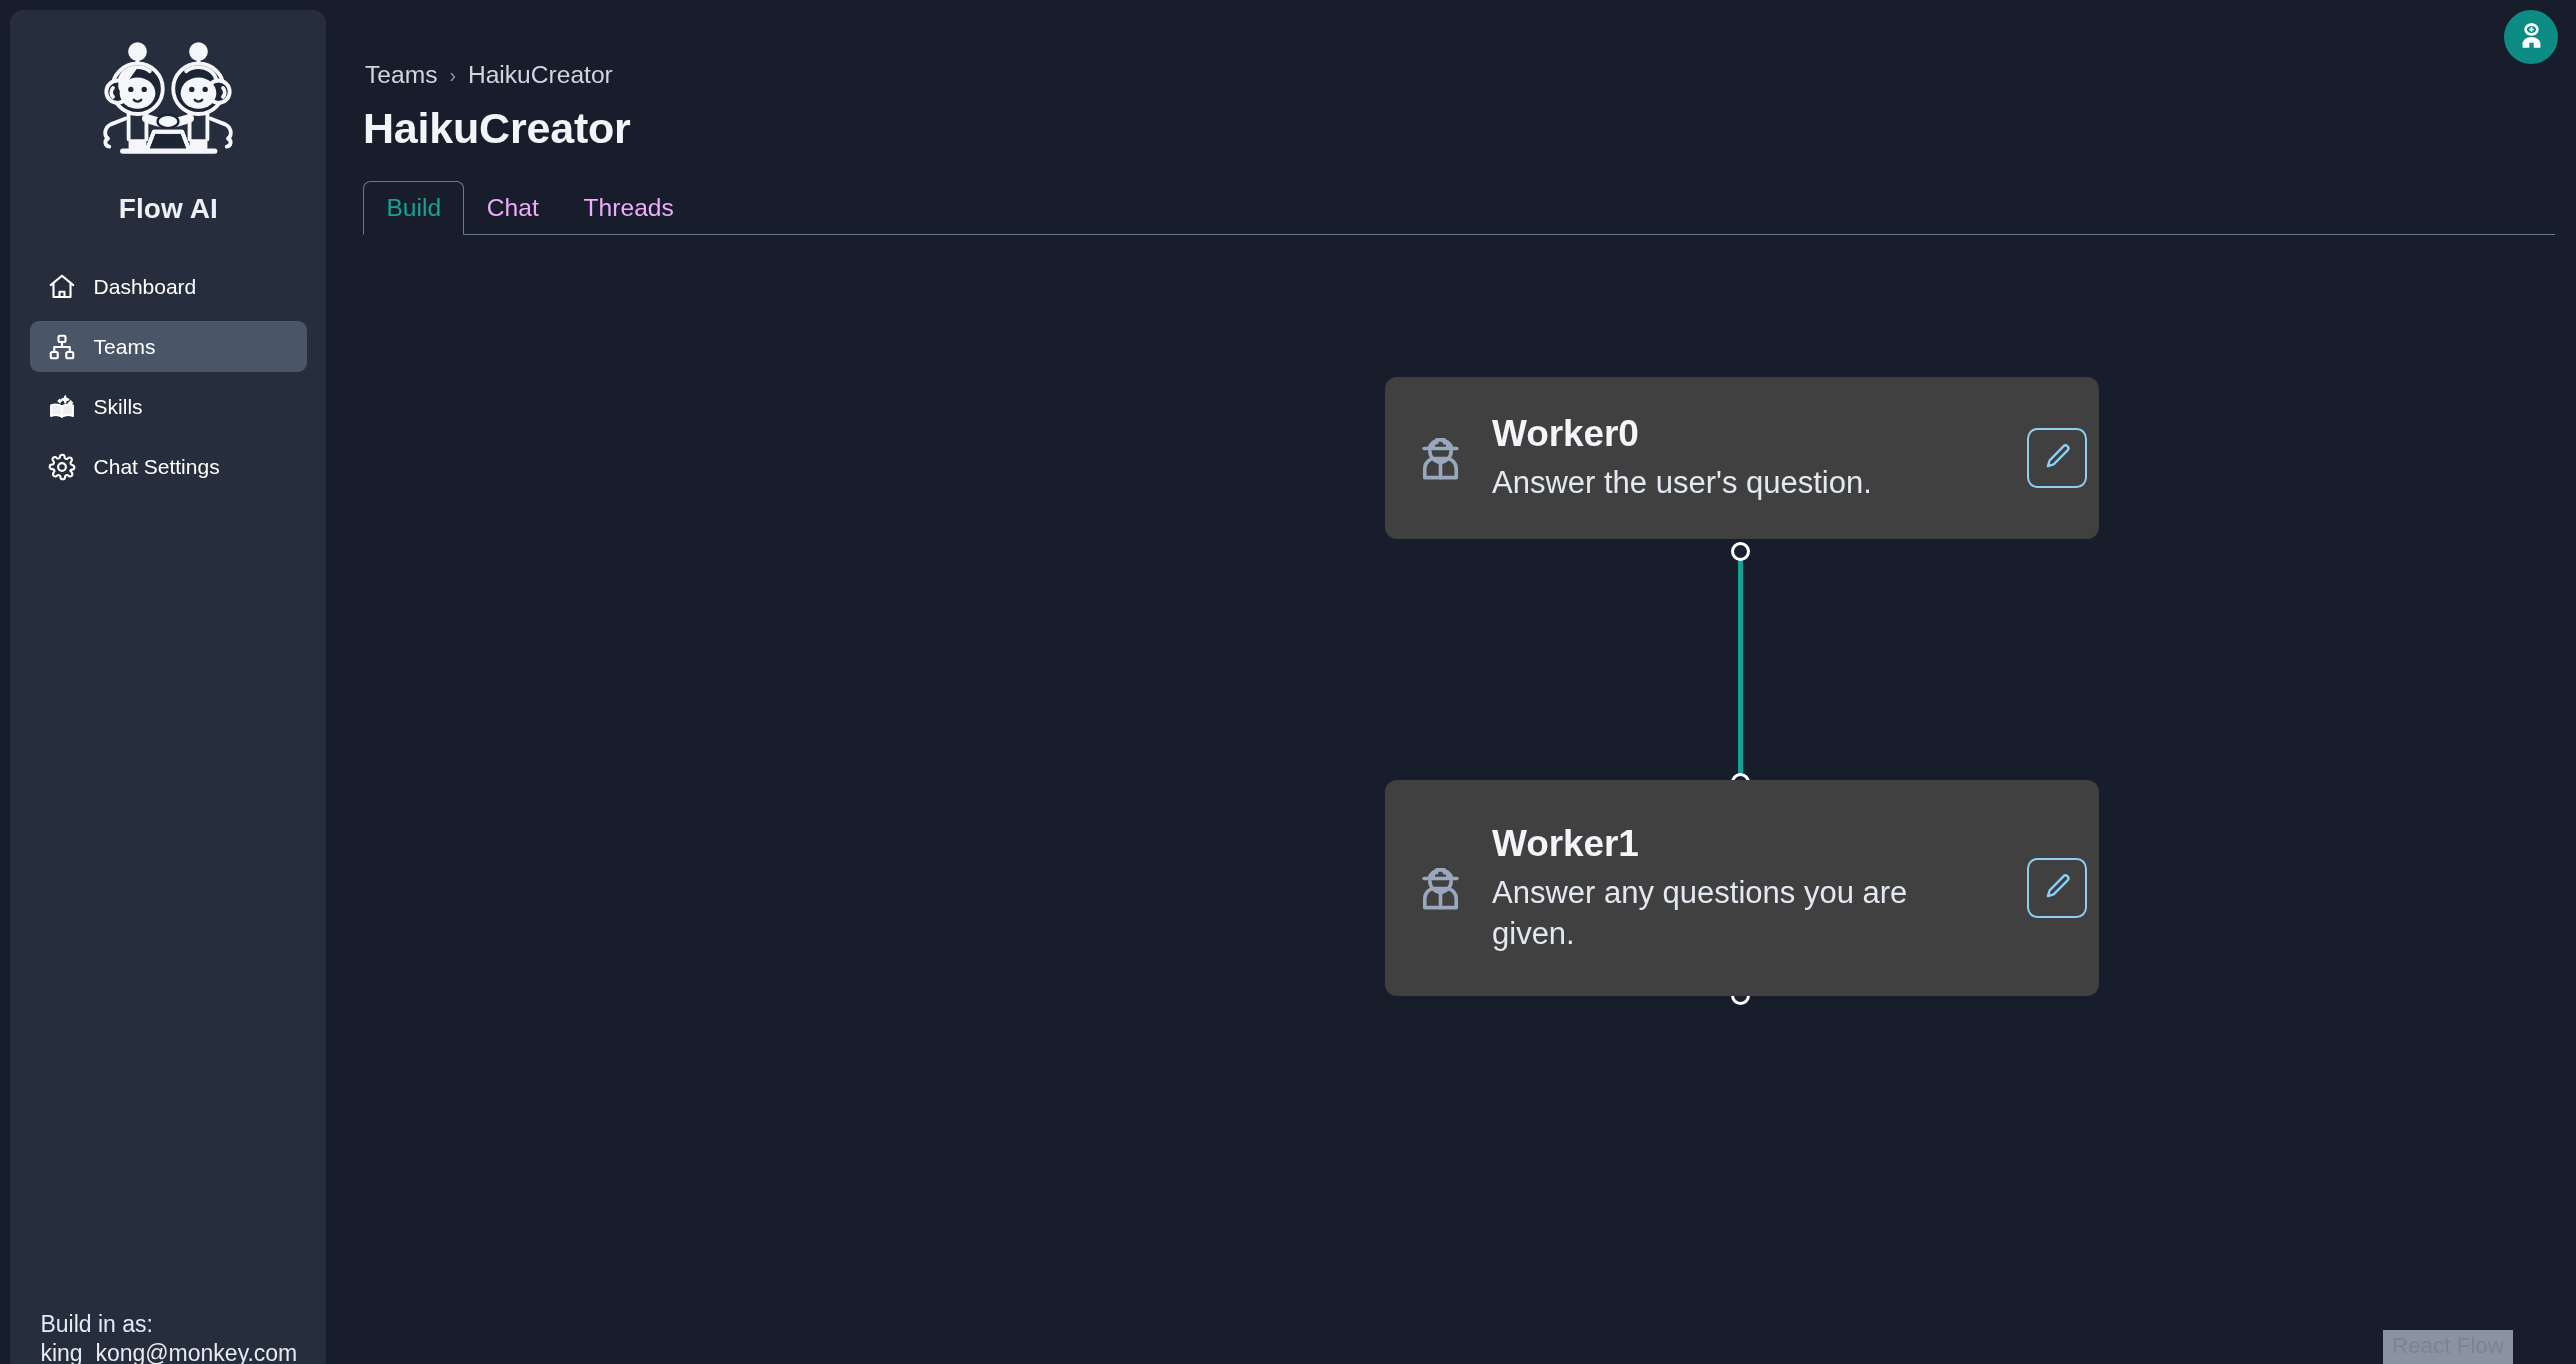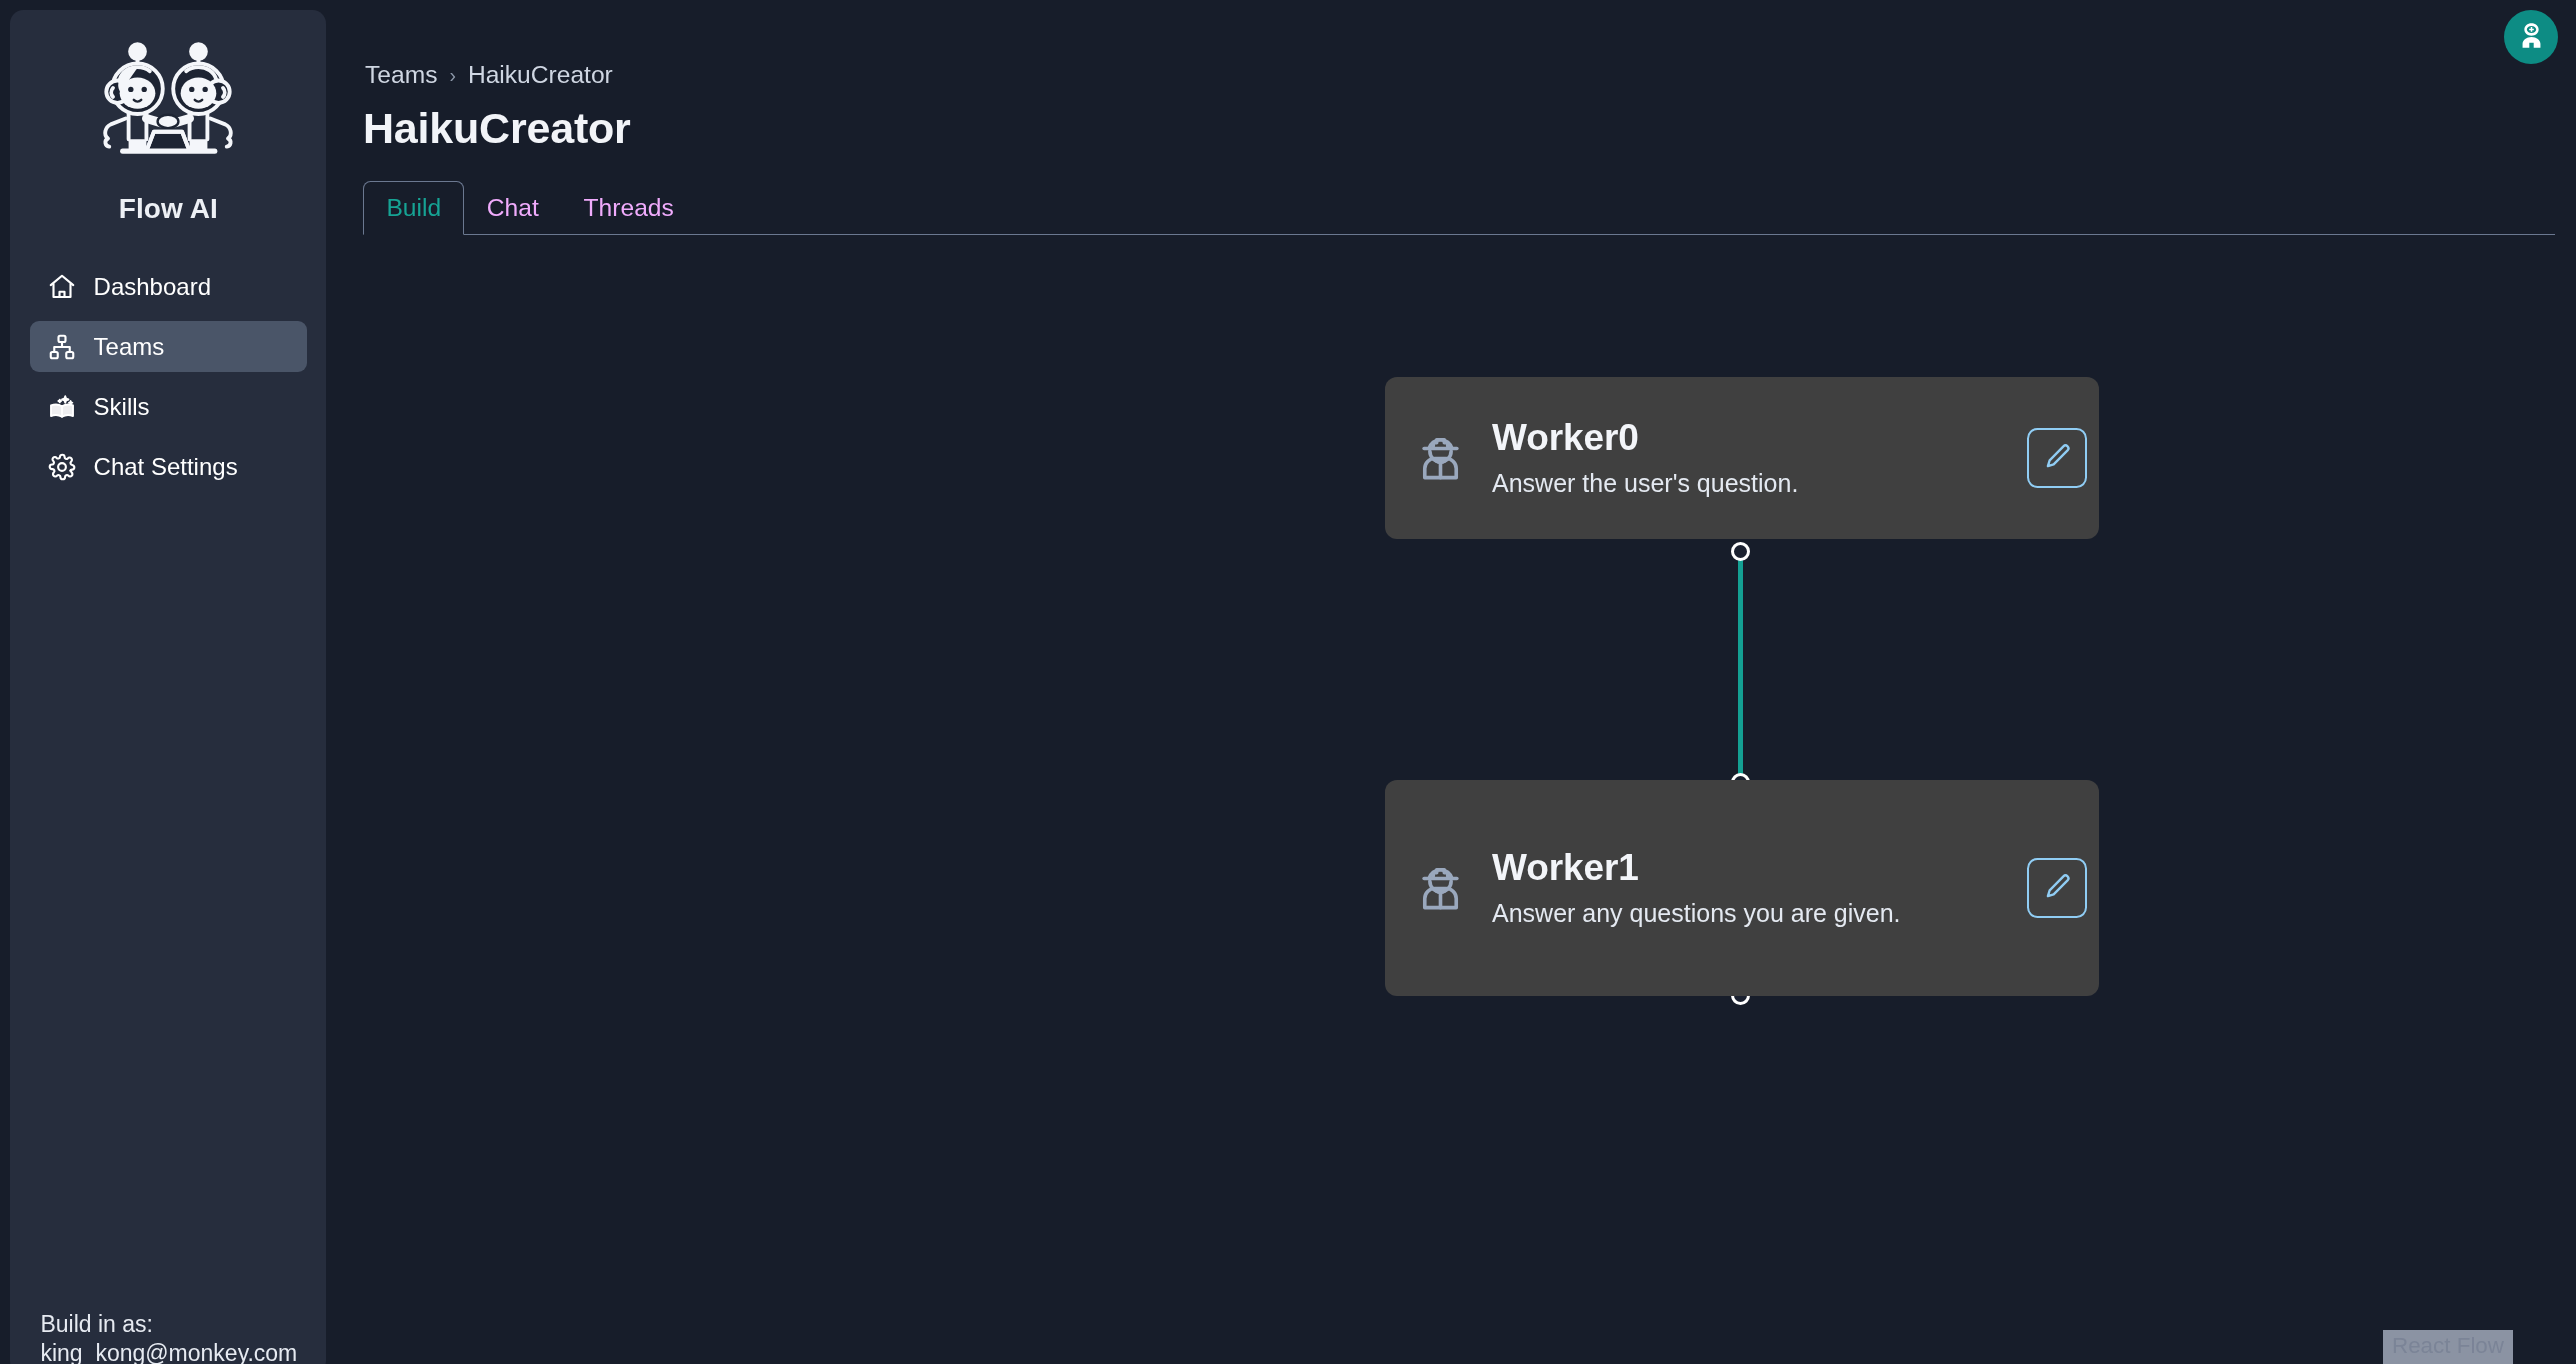--- a/index.html
+++ b/index.html
@@ -31,7 +31,7 @@
     display:flex; align-items:center; gap:16.4px;
     height:51px; padding:0 16.4px;
     border-radius:9px;
-    color:#ffffff; font-size:24px;
+    color:#ffffff; font-size:21px;
     cursor:pointer;
   }
   .nav-item.active{ background:#4a5568; }

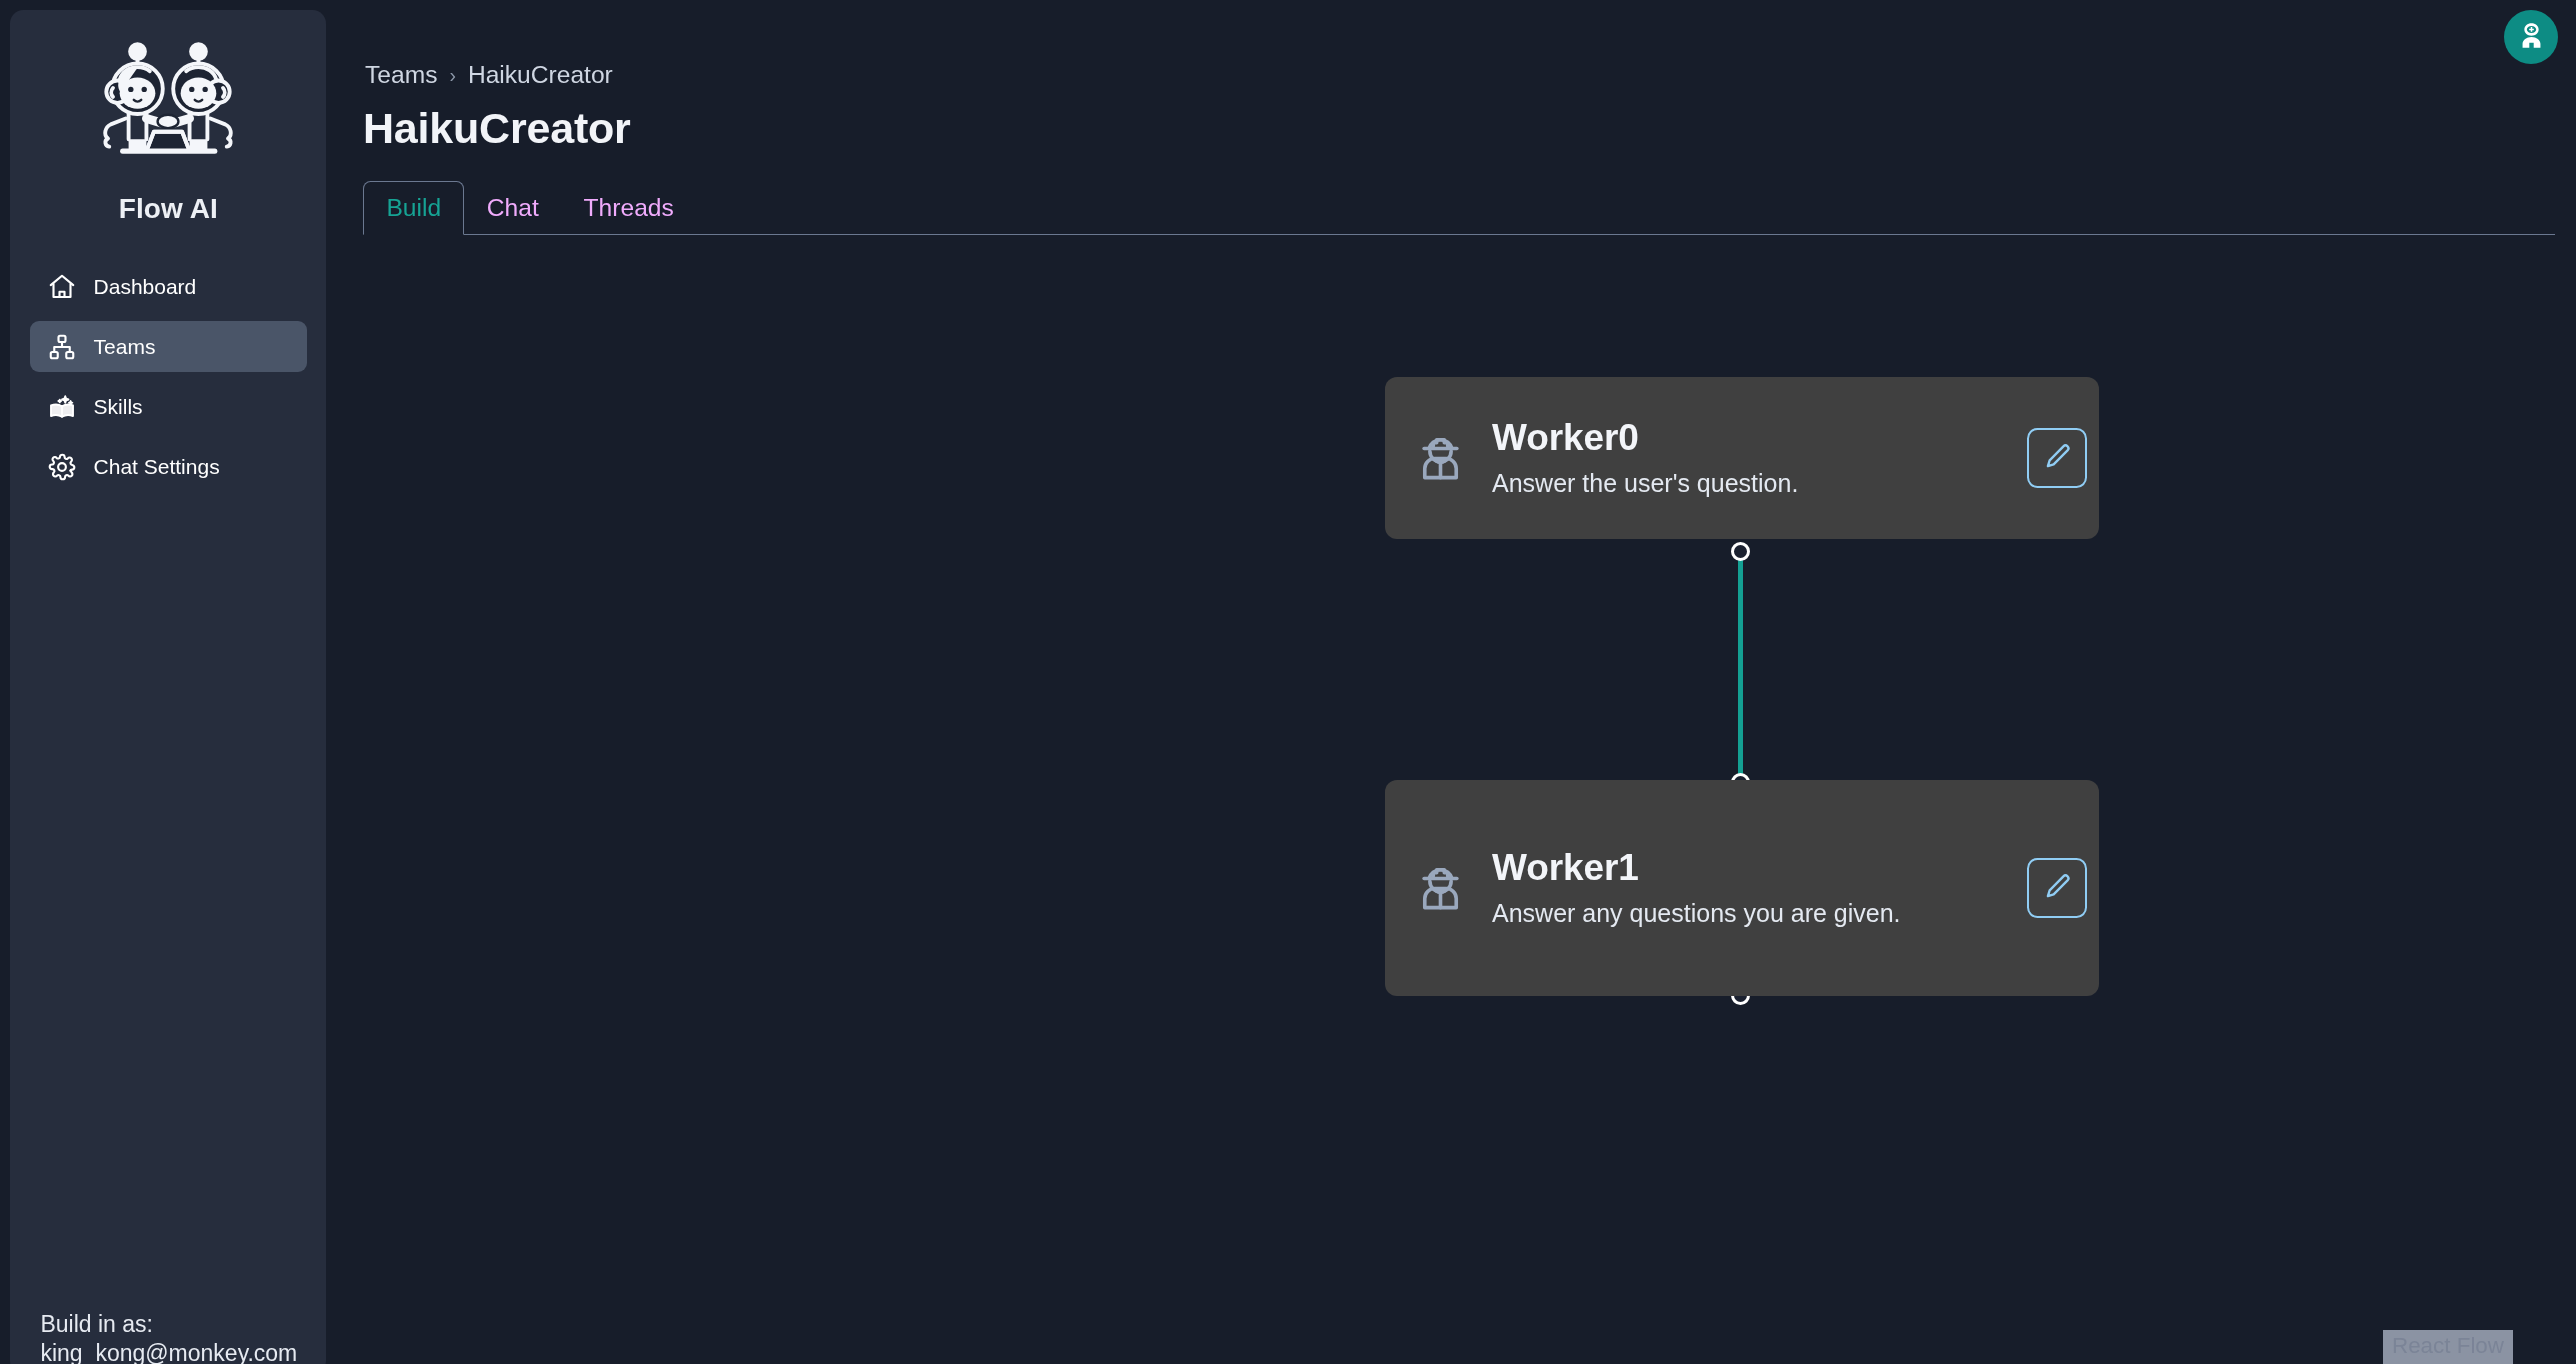--- a/index.html
+++ b/index.html
@@ -103,7 +103,7 @@
   .node-ico{ flex:0 0 55px; width:55px; height:55px; margin-right:24px; display:flex; align-items:center; justify-content:center; }
   .node-body{ flex:1 1 auto; min-width:0; }
   .node-title{ font-size:37px; font-weight:bold; color:#f3f5f9; line-height:1.18; letter-spacing:-0.1px; }
-  .node-desc{ margin-top:7.5px; font-size:25px; color:#e4e9f1; line-height:1.32; }
+  .node-desc{ margin-top:7.5px; font-size:31px; color:#e4e9f1; line-height:1.32; }
   .edit-btn{
     flex:0 0 auto; width:60px; height:60px;
     border:2.2px solid #90cdf4; border-radius:10.4px;

